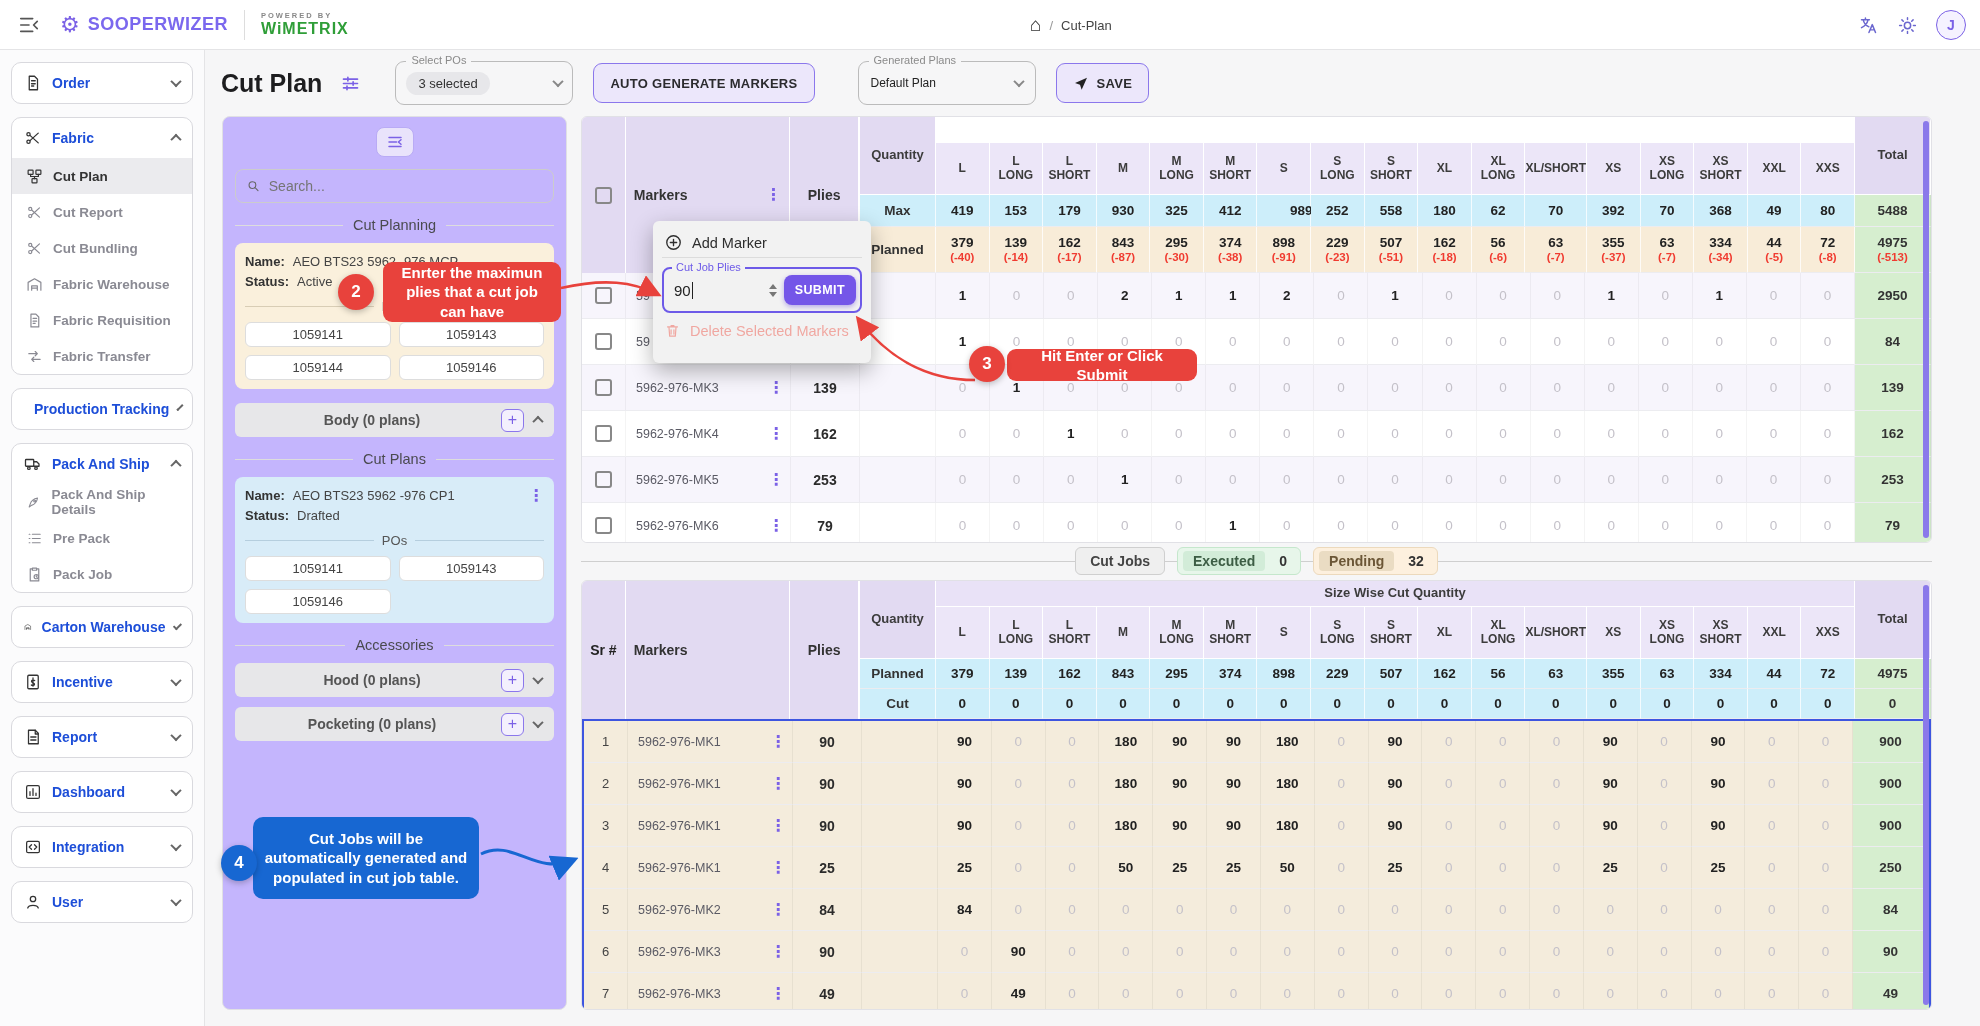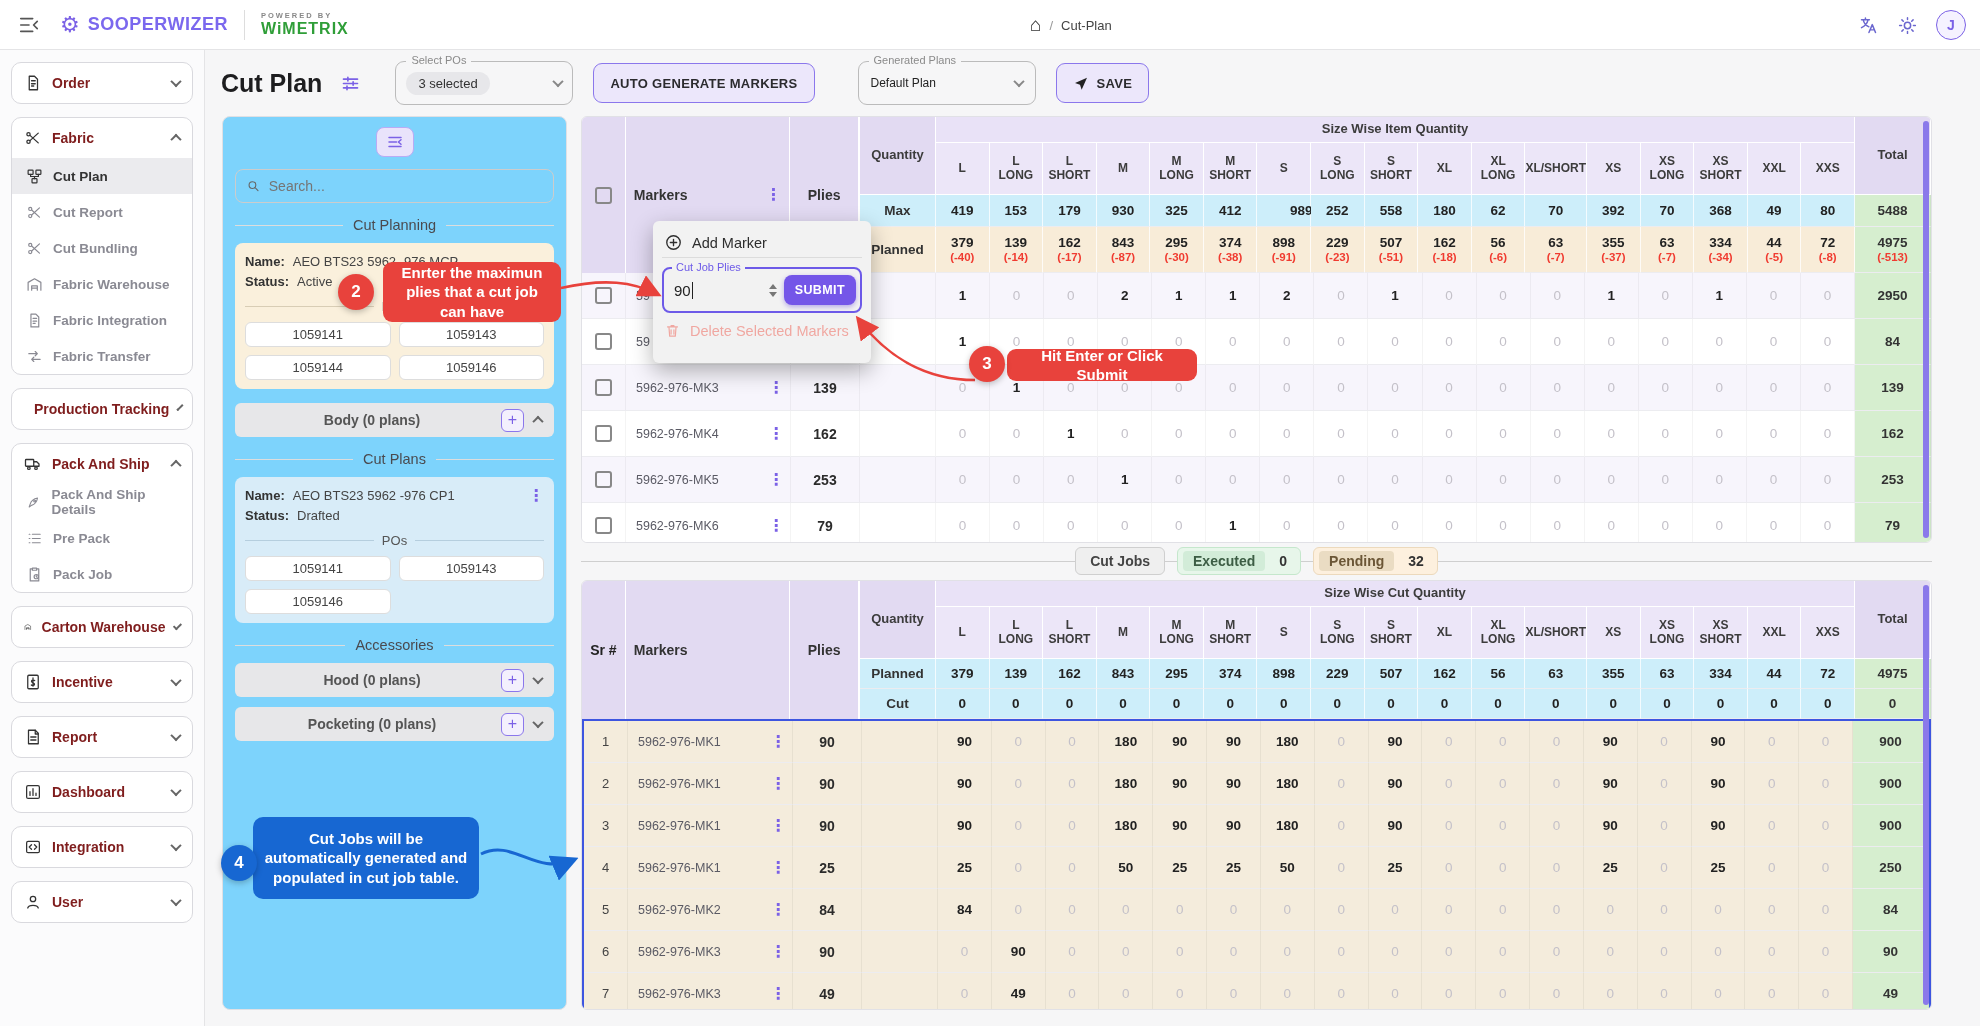--- a/index.html
+++ b/index.html
@@ -37,7 +37,7 @@
   
   #sidebar { position:absolute; left:0; top:50px; width:205px; height:976px; background:#fbfbfc; border-right:1px solid #e4e4e6; padding:12px 0 0 0; display:flex; flex-direction:column; gap:13px; overflow:hidden; }
   .side-card { background:#fff; border:1px solid #d9d9de; border-radius:10px; margin:0 11px; overflow:hidden; }
-  .sc-head { height:40px; display:flex; align-items:center; gap:10px; padding:0 12px; font-size:14px; font-weight:700; color:#7f1d1d; cursor:pointer; }
+  .sc-head { height:40px; display:flex; align-items:center; gap:10px; padding:0 12px; font-size:14px; font-weight:700; color:#1d4ed8; cursor:pointer; }
   .sc-head .lbl { flex:1; white-space:nowrap; }
   .sc-head svg.ic { color:#333; }
   .sc-item { height:36px; display:flex; align-items:center; gap:10px; padding:0 12px 0 14px; font-size:13.5px; font-weight:600; color:#8a8a93; cursor:pointer; }

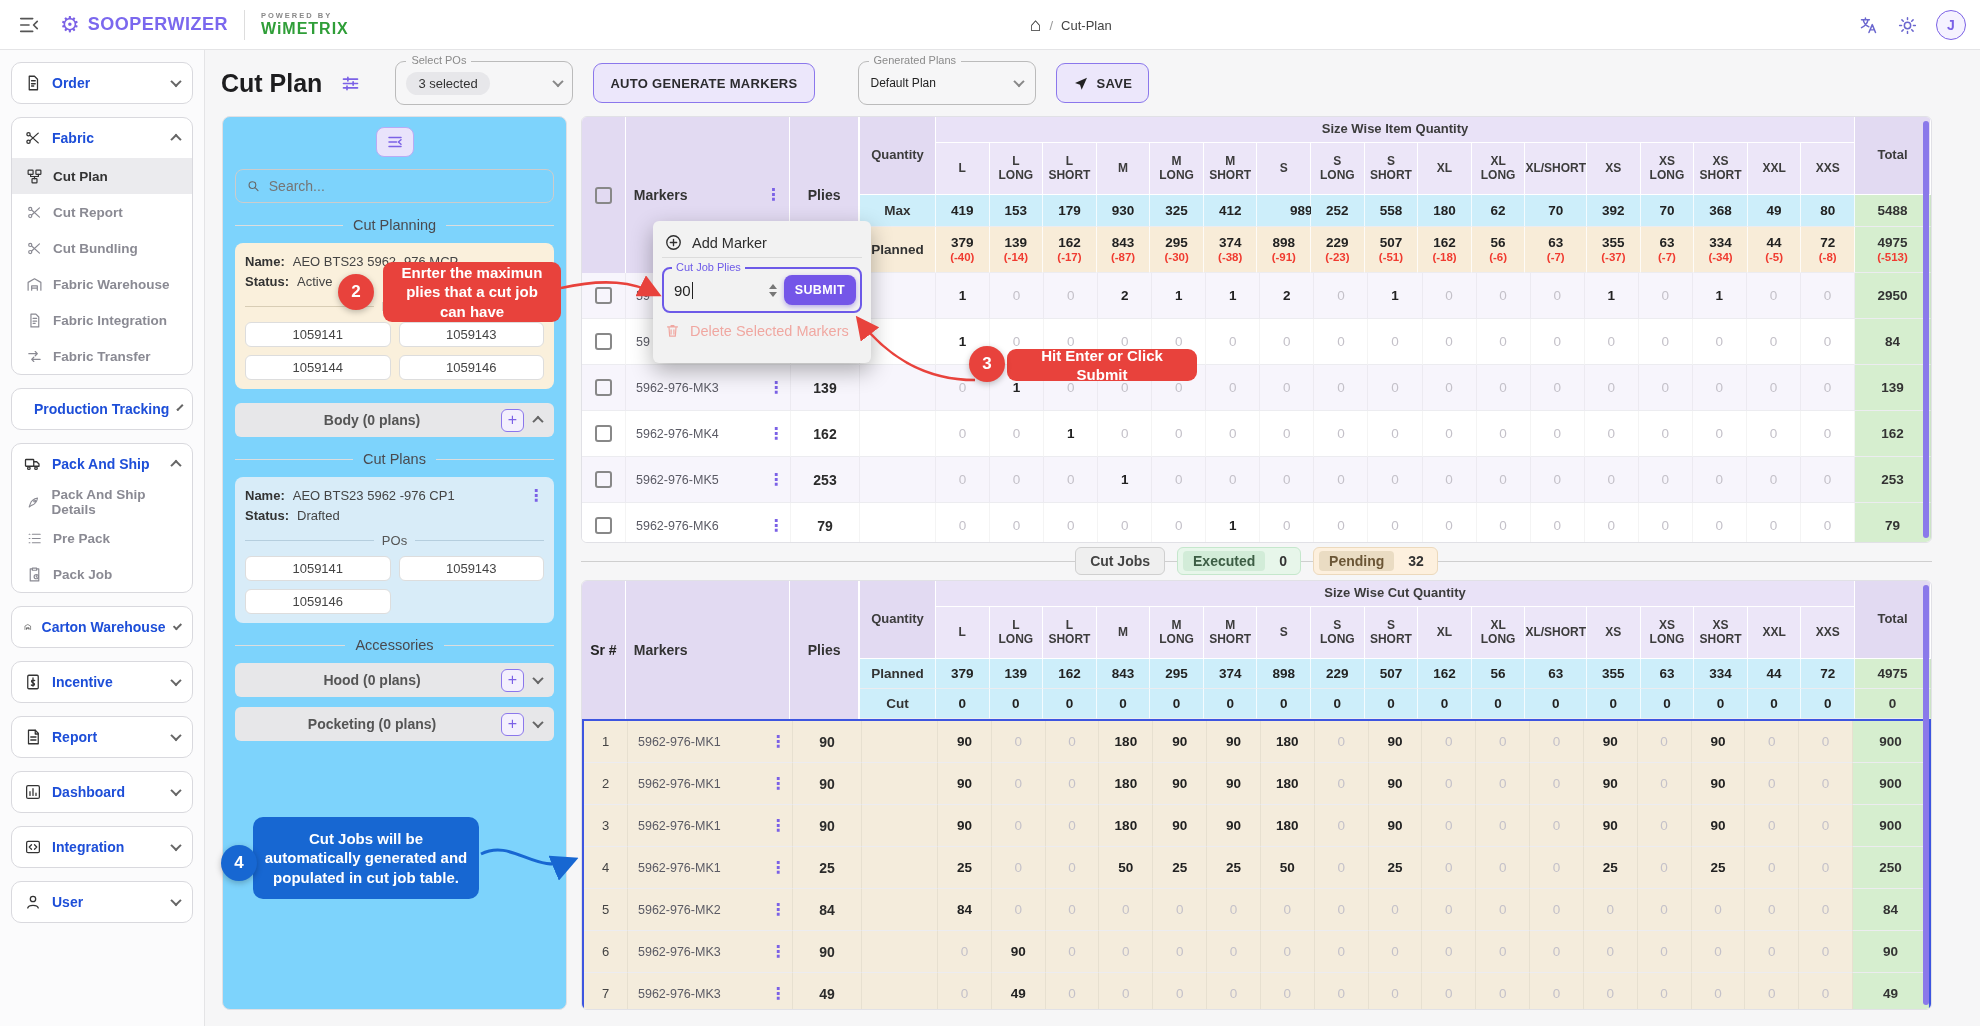--- a/index.html
+++ b/index.html
@@ -493,7 +493,6 @@
           <div class="lb-sec lb-plies">Plies</div>
         </div>
         <div class="hcell qhead" style="grid-area: 1 / 4 / 3 / 5; font-size: 13px;">Quantity</div>
-        <div class="hcell band" style="grid-area: 1 / 5 / 2 / 22;">Size Wise Item Quantity</div>
         <div class="hcell" style="grid-area: 2 / 5 / 3 / 6;">L</div>
         <div class="hcell stacked" style="grid-area: 2 / 6 / 3 / 7;">
           <span>L</span>

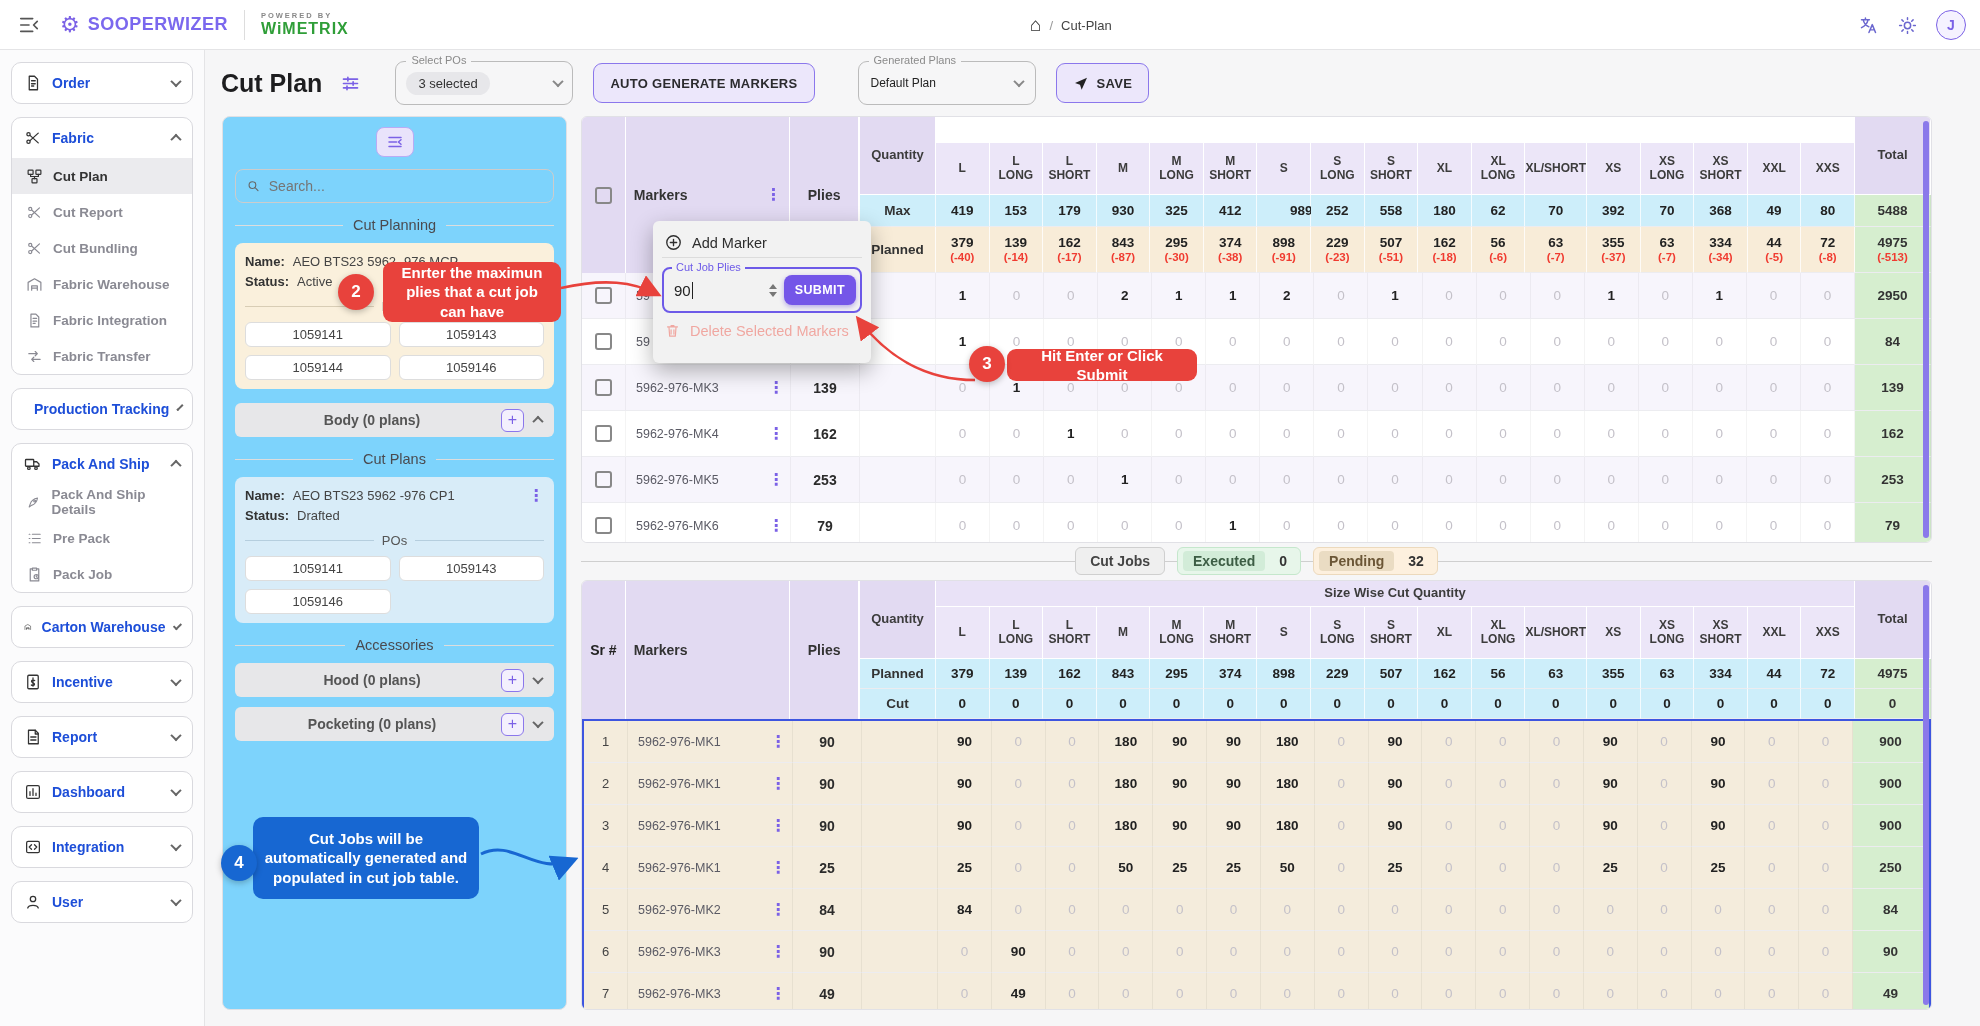--- a/index.html
+++ b/index.html
@@ -62,7 +62,7 @@
   #save-btn svg { width:16px; height:16px; color:#222; }
 
   
-  #left-panel { position:absolute; left:17px; top:66px; width:345px; height:894px; background:#7dd3fc; border:1px solid #e0e0e4; border-radius:8px; padding:10px 12px; overflow:hidden; }
+  #left-panel { position:absolute; left:17px; top:66px; width:345px; height:894px; background:#c4b5fd; border:1px solid #e0e0e4; border-radius:8px; padding:10px 12px; overflow:hidden; }
   #collapse-btn { width:38px; height:30px; background:#e9e3fb; border:1px solid #b9abf5; border-radius:8px; color:var(--purple); display:flex; align-items:center; justify-content:center; margin:0 auto; cursor:pointer; }
   #search-box { margin-top:12px; height:34px; border:1px solid #ccc; border-radius:8px; display:flex; align-items:center; gap:8px; padding:0 10px; color:#777; }
   #search-box input { border:none; outline:none; background:transparent; font-size:14px; color:#555; width:100%; font-family:inherit; }

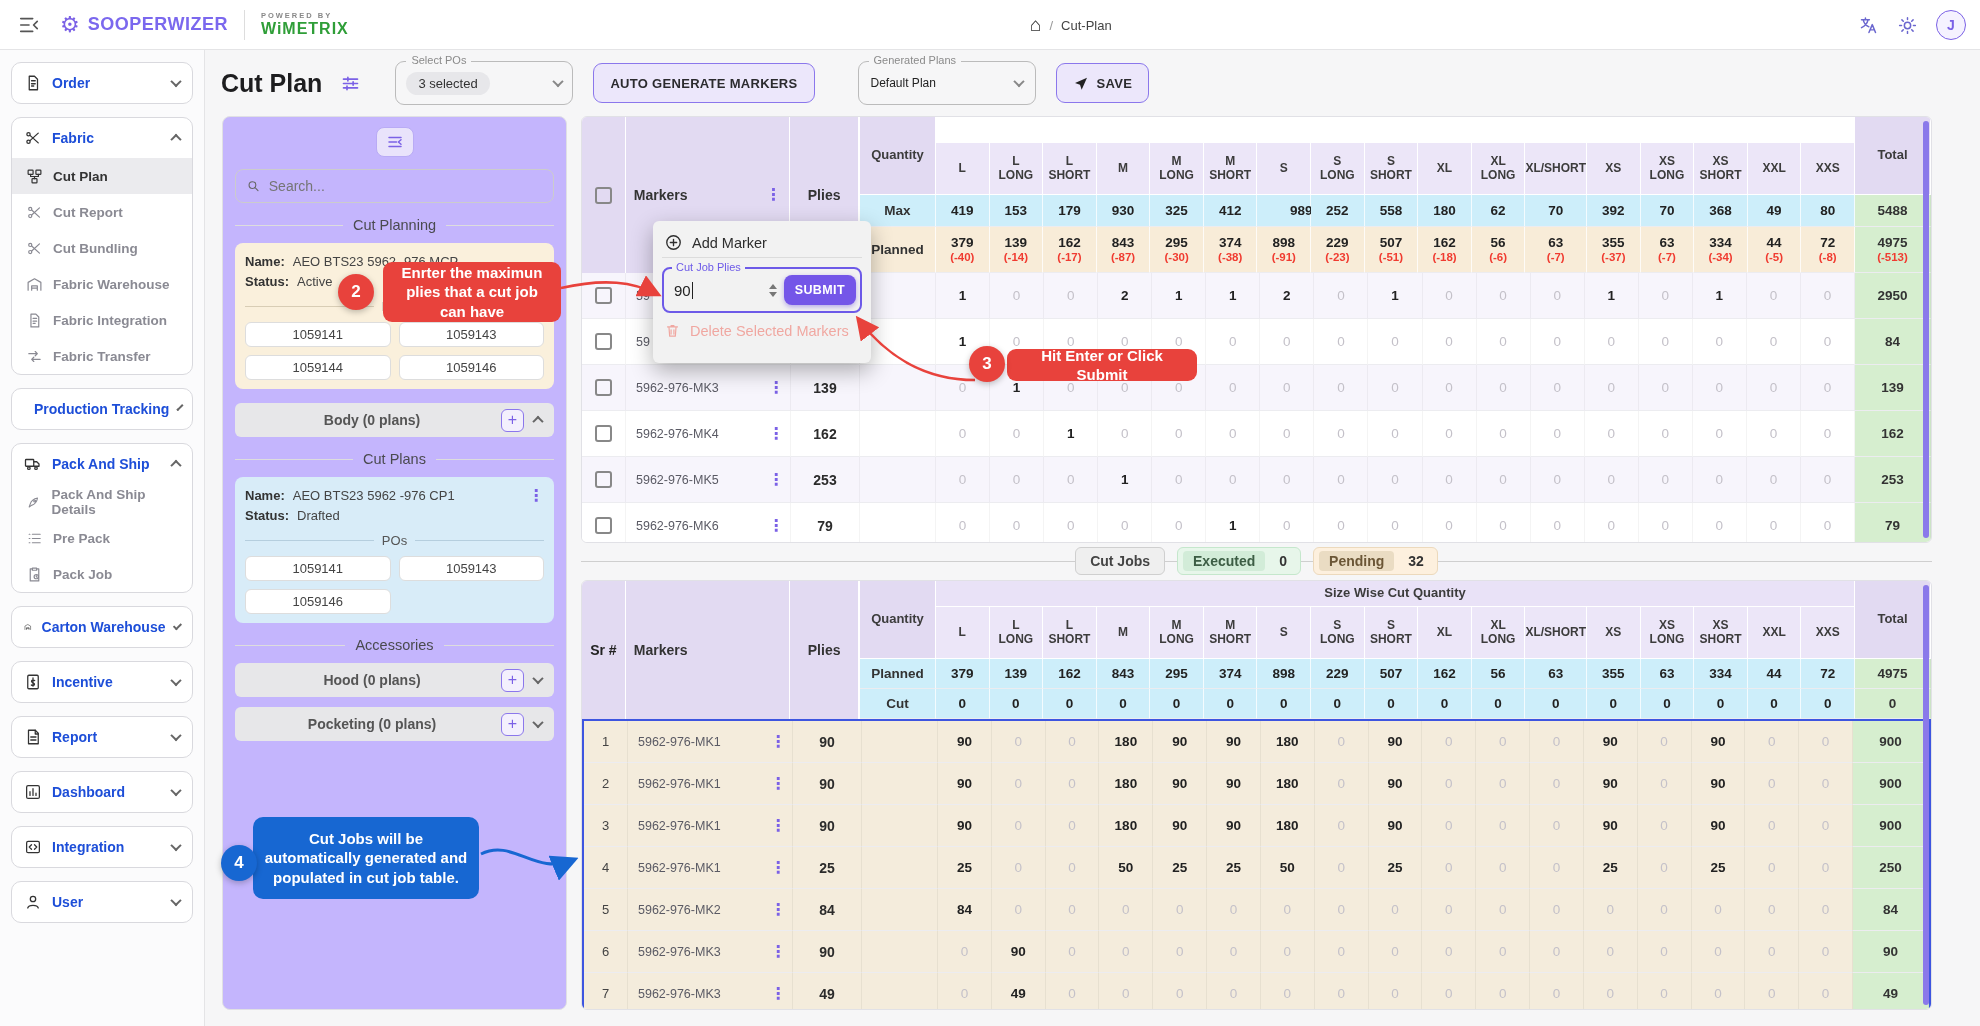--- a/index.html
+++ b/index.html
@@ -258,7 +258,7 @@
           <path d="M7 3h7l4 4v14H7z"></path>
           <path d="M10 9h5M10 13h5M10 16h3"></path>
         </svg>
-        <span>Fabric Integration</span>
+        <span>Fabric Requisition</span>
       </div>
       <div class="sc-item">
         <svg viewBox="0 0 24 24" class="ic" fill="none" stroke="currentColor" stroke-width="1.7" stroke-linecap="round" stroke-linejoin="round">

